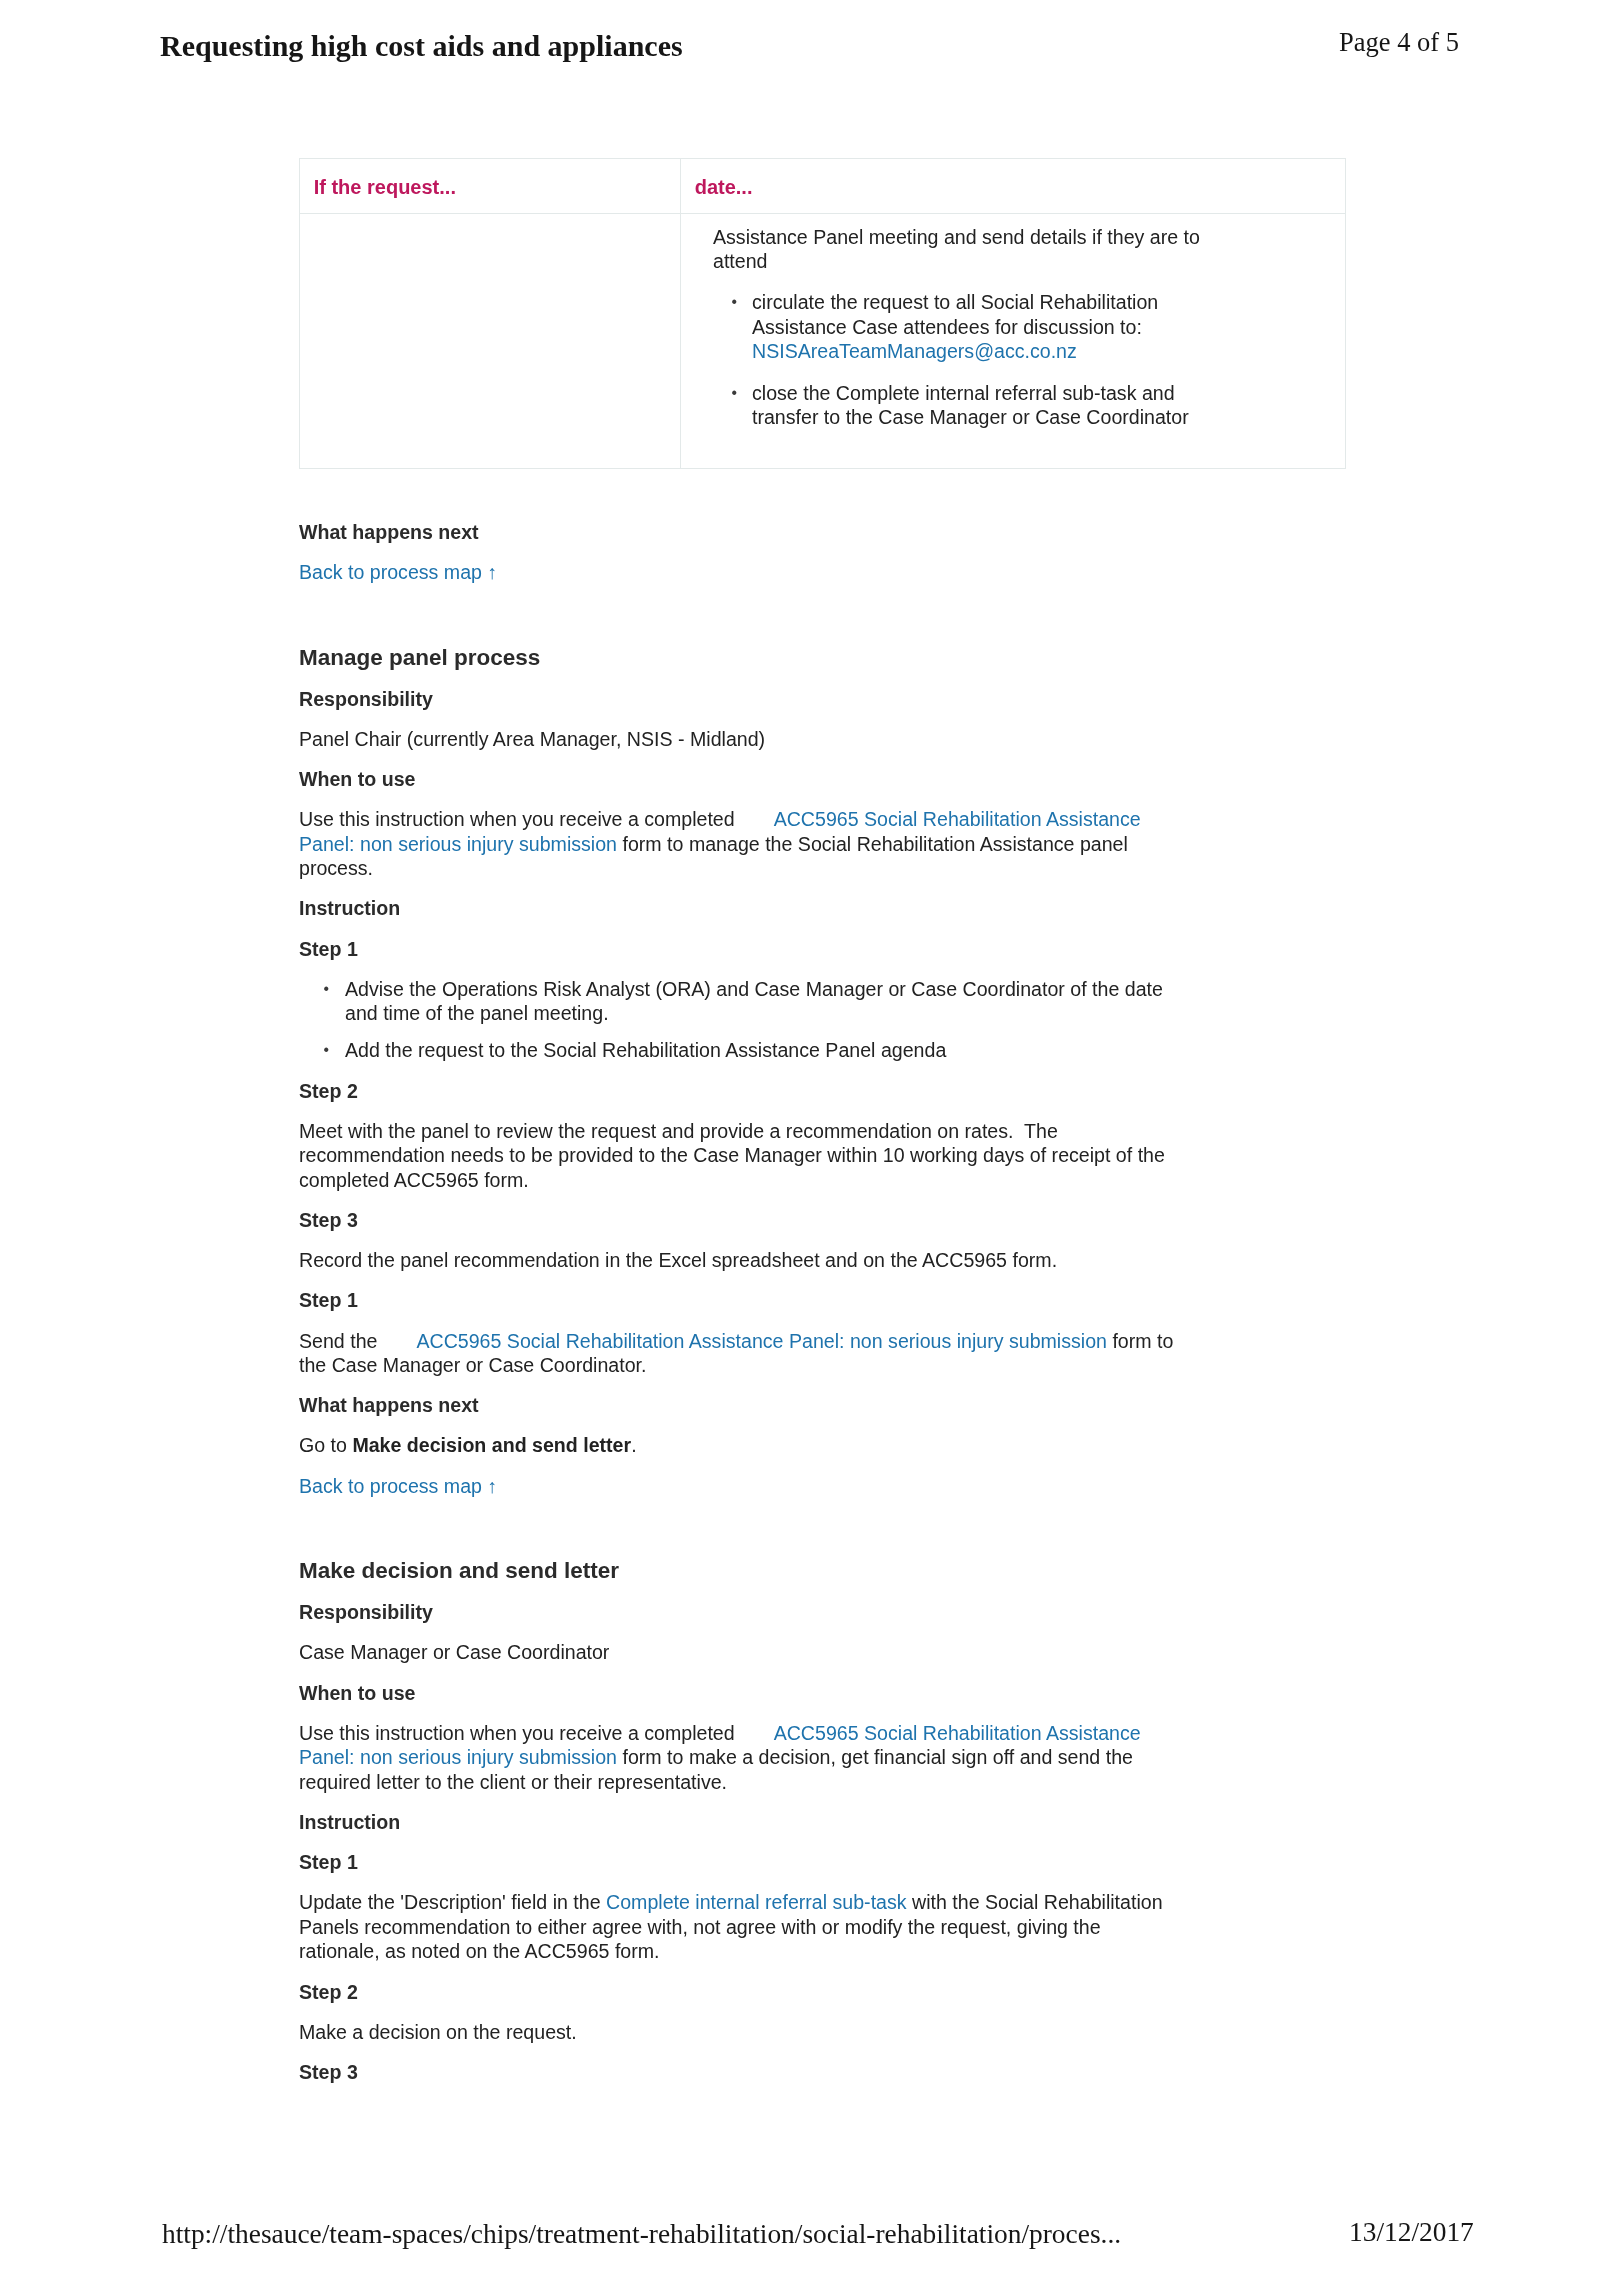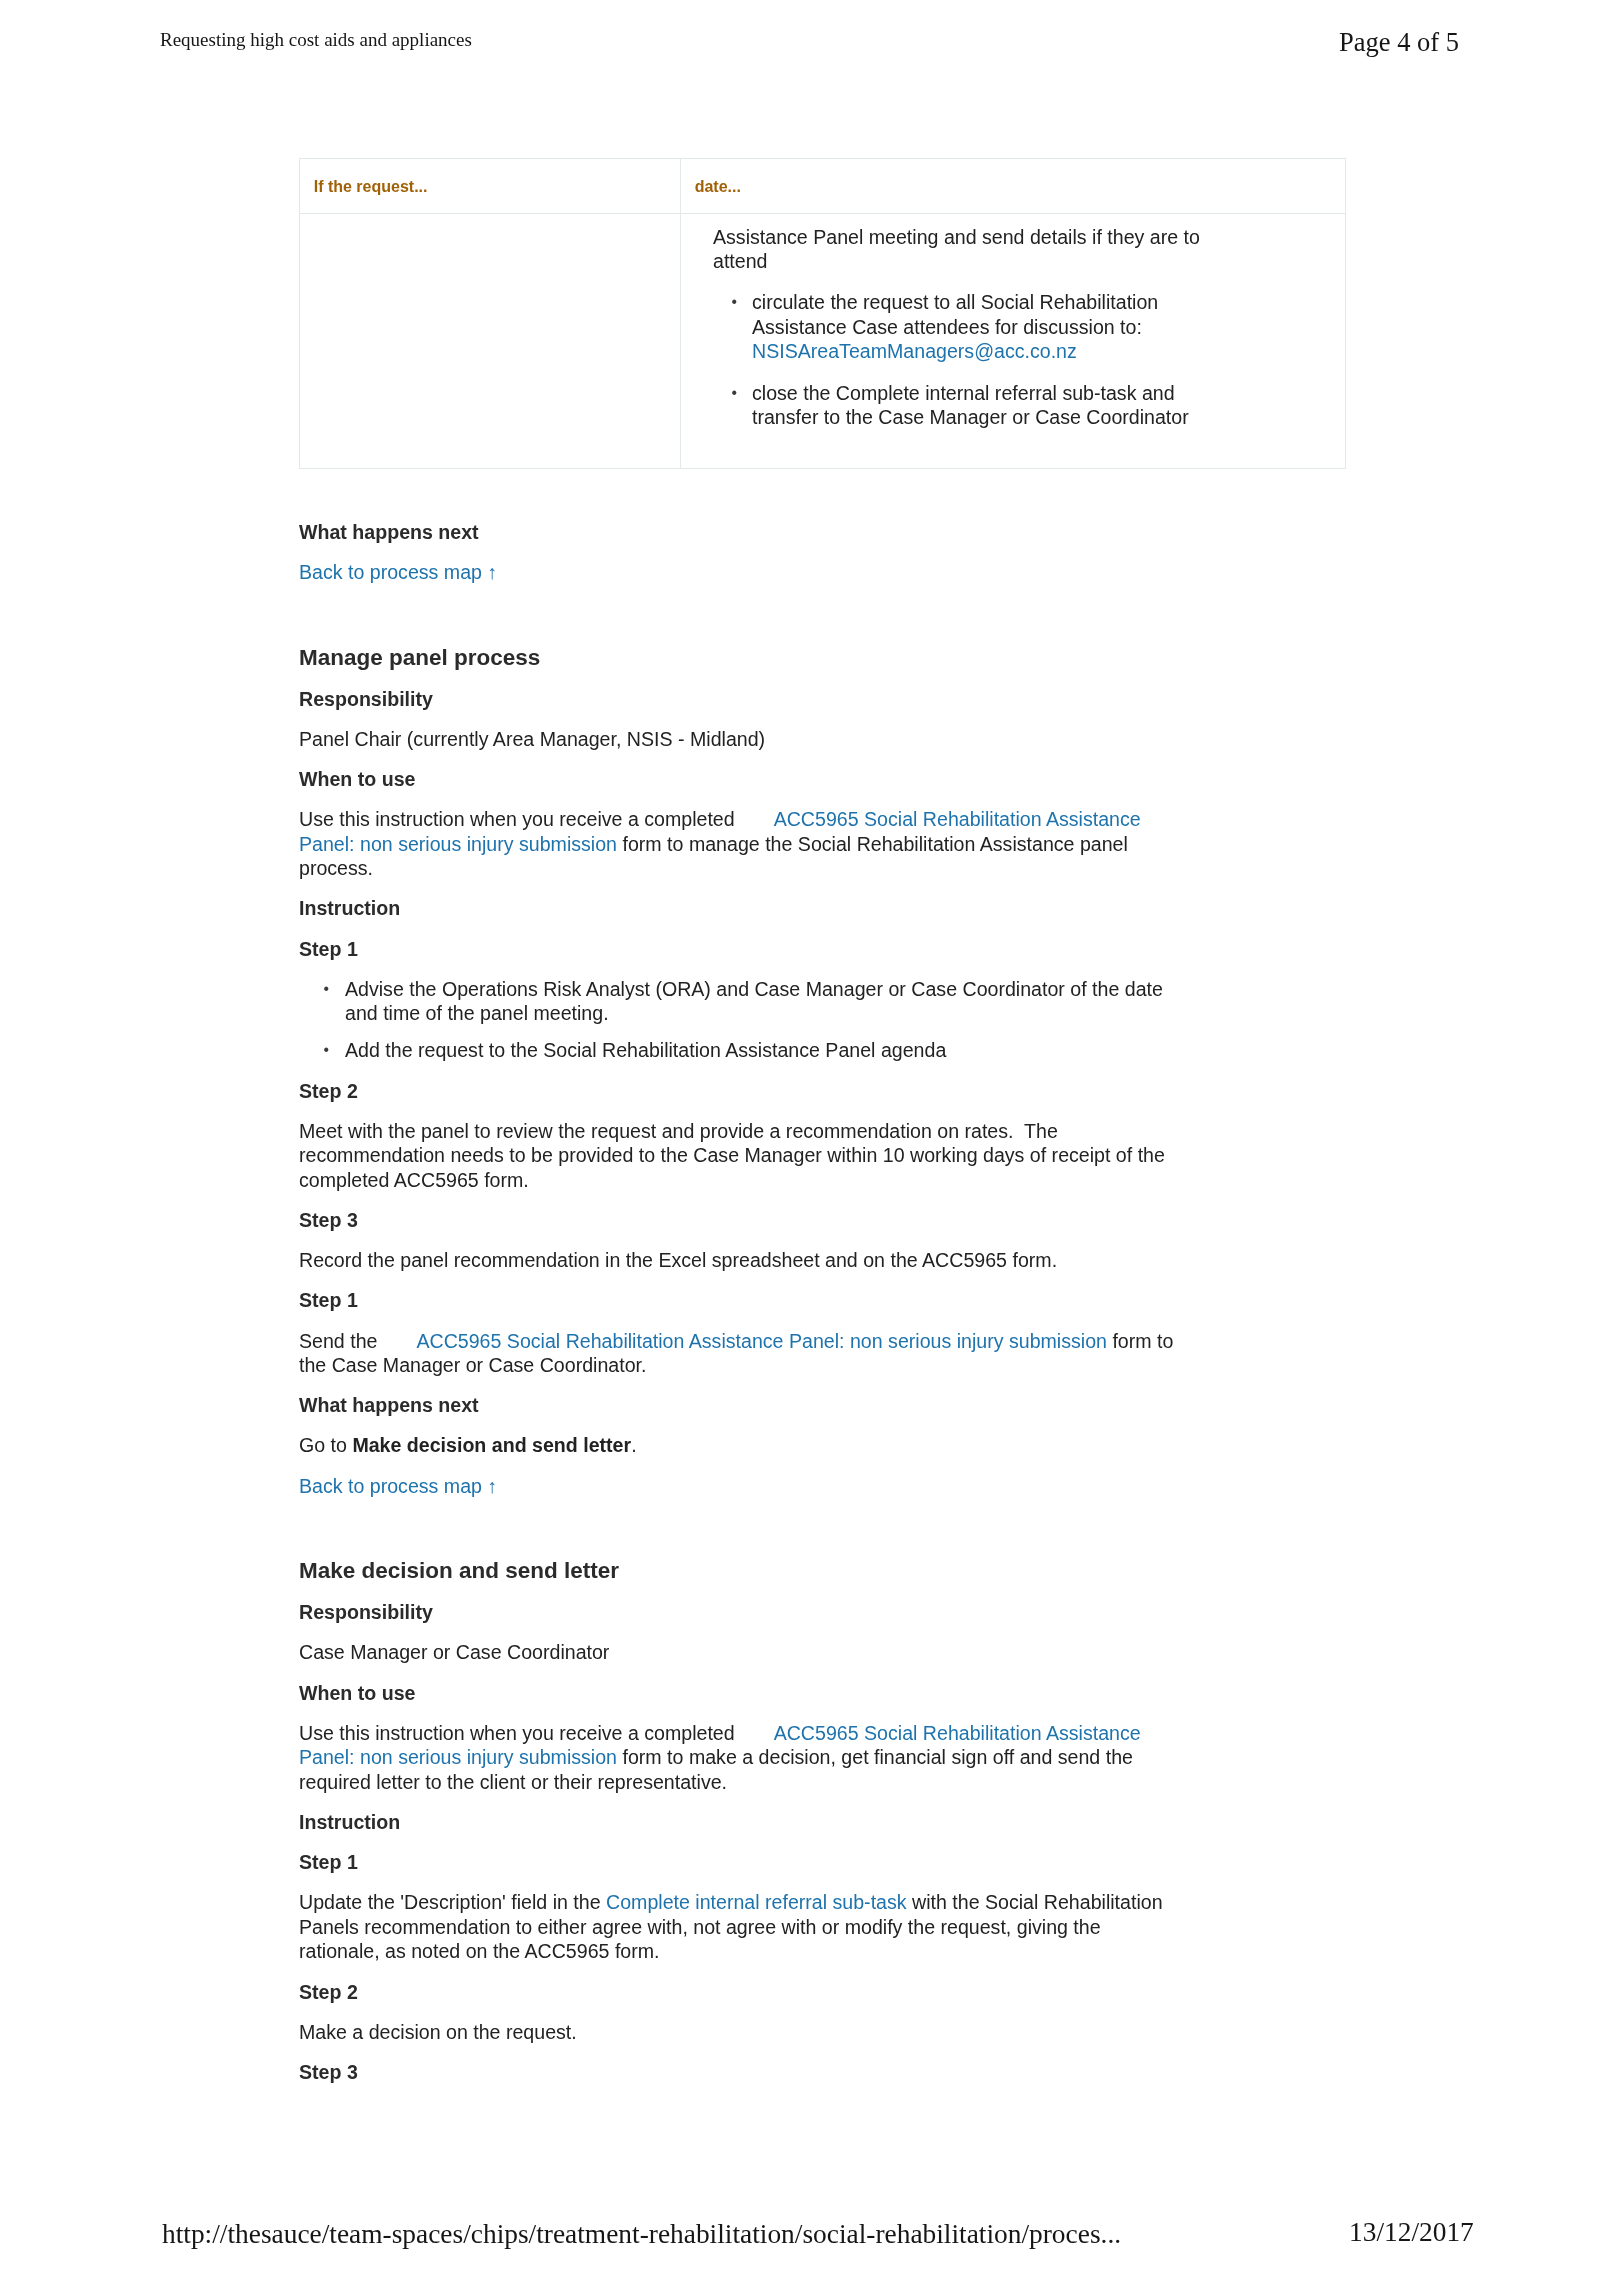--- a/index.html
+++ b/index.html
@@ -11,7 +11,7 @@
   }
   
   .hdr-title{position:absolute; left:160px; top:29px;
-    font-family:"Liberation Serif", serif; font-size:19px; color:#161616;}
+    font-family:"Liberation Serif", serif; font-size:30px; color:#161616;font-weight:bold;}
   .hdr-page{position:absolute; left:1339px; top:26.5px;
     font-family:"Liberation Serif", serif; font-size:26.5px; color:#161616;}
   .ftr-url{position:absolute; left:162px; top:2219px;

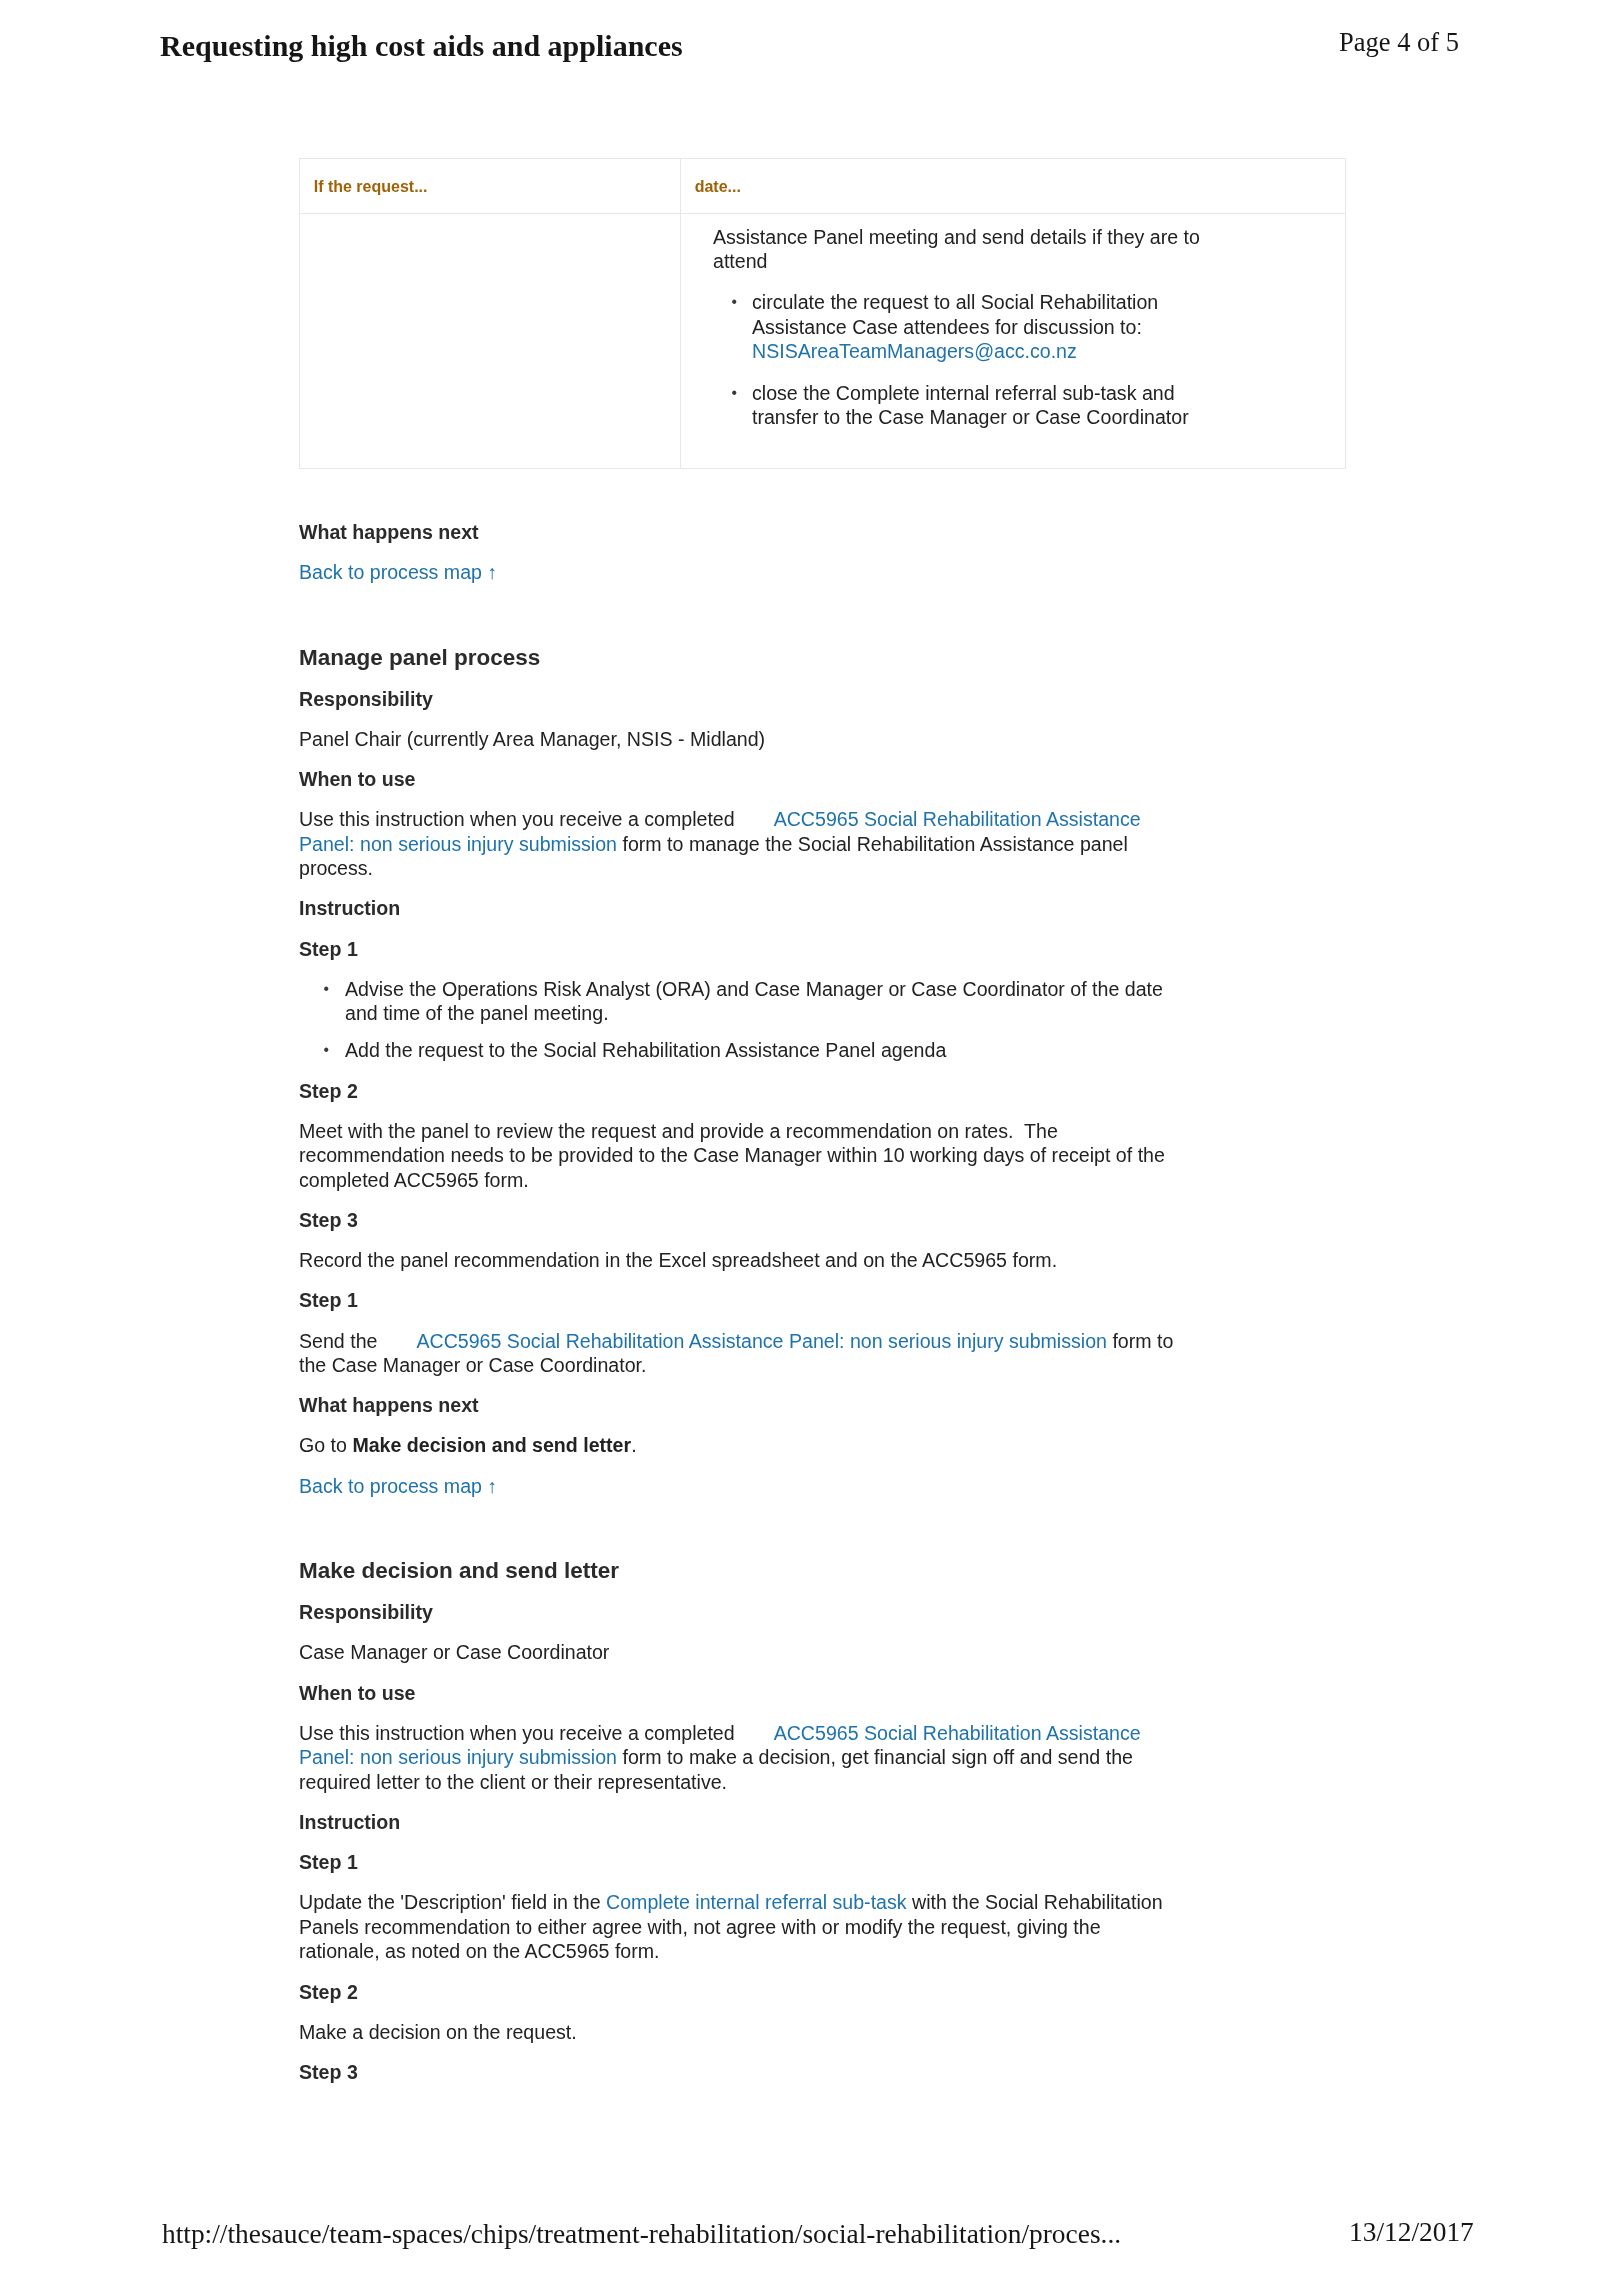--- a/index.html
+++ b/index.html
@@ -33,7 +33,7 @@
   
   table.doc{border-collapse:collapse; width:1047px; margin:0 0 51px 0; table-layout:fixed;}
   table.doc th, table.doc td{border:1px solid #e3e9e9; vertical-align:top;}
-  table.doc th{font-size:16px; font-weight:bold; color:#a16207; text-align:left;
+  table.doc th{font-size:20px; font-weight:bold; color:#be185d; text-align:left;
     padding:15.7px 13.7px 13.7px 13.7px;}
   td.then-cell{padding:10.8px 0 21.6px 0;}
   .cont{margin-left:32px; margin-bottom:16.7px; white-space:nowrap;}

